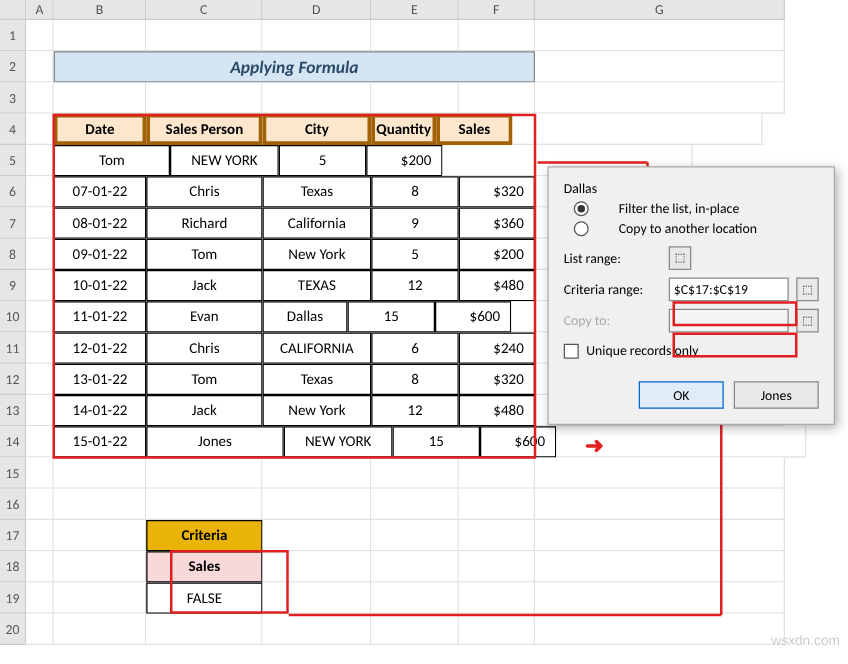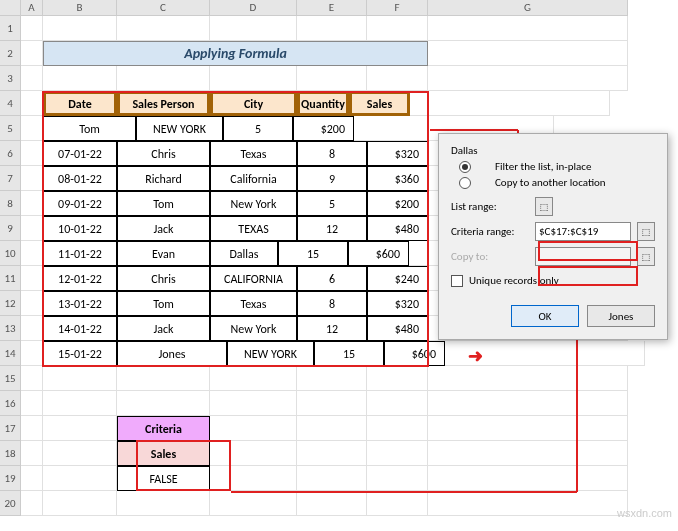--- a/index.html
+++ b/index.html
@@ -24,7 +24,7 @@
     .data-cell { background: #fff; border: 1px solid #000; text-align: center; }
     .data-money { justify-content: flex-end; padding-right: 8px; }
     
-    .crit-hdr { background: #f0abfc; font-weight: bold; border: 1px solid #000; }
+    .crit-hdr { background: #eab308; font-weight: bold; border: 1px solid #000; }
     .crit-sub { background: #f8d8d8; font-weight: bold; border: 1px solid #000; }
     .crit-val { background: #fff; border: 1px solid #000; }
     

